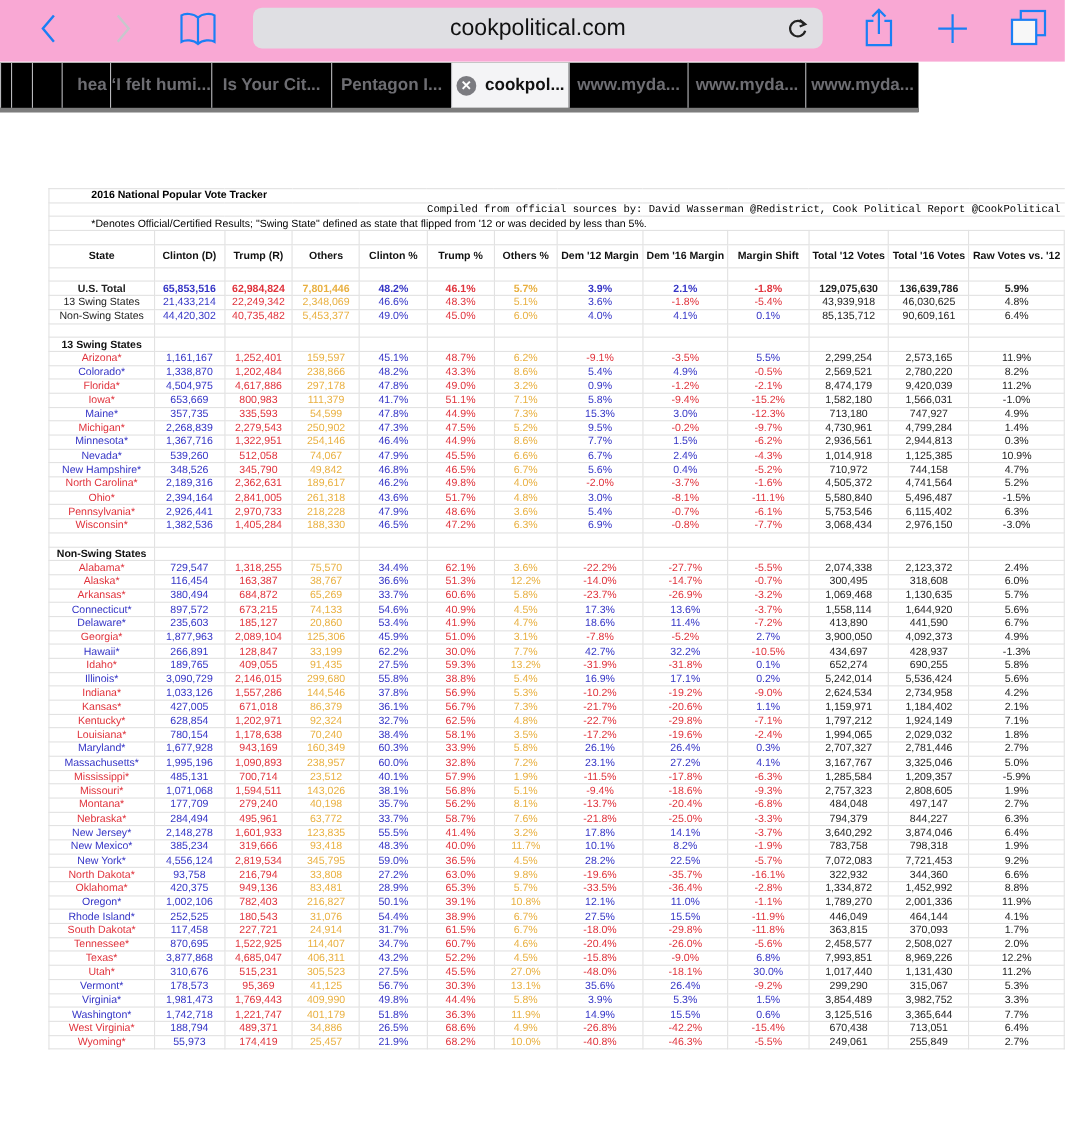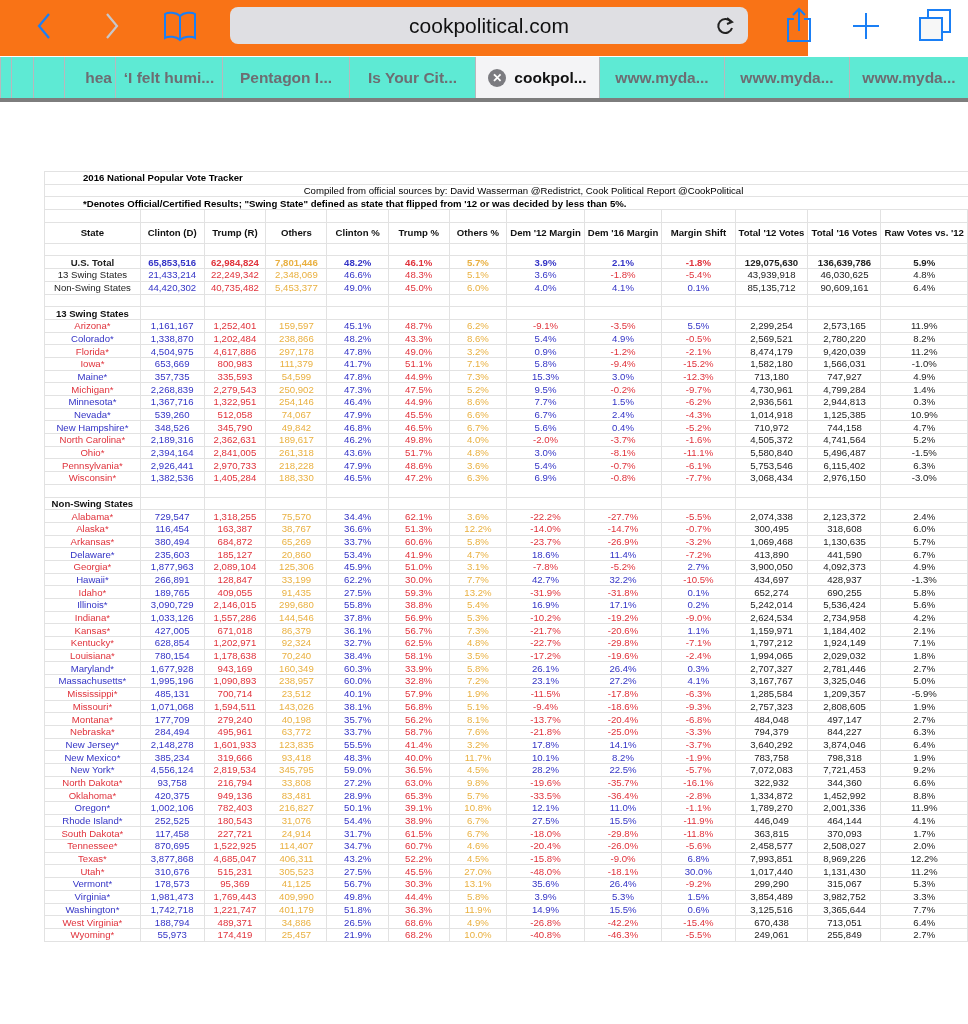--- a/index.html
+++ b/index.html
@@ -5,7 +5,7 @@
   html, body { margin:0; padding:0; }
   body { width:968px; height:1024px; background:#ffffff; font-family:"Liberation Sans", sans-serif; overflow:hidden; position:relative; }
   
-  .toolbar { position:absolute; left:0; top:0; width:808px; height:56px; background:#f97316; }
+  .toolbar { position:absolute; left:0; top:0; width:968px; height:56px; background:#f9a8d4; }
   .tb-icon { position:absolute; display:flex; align-items:center; justify-content:center; color:#1a7ff5; }
   .back { left:30px; top:10px; width:28px; height:32px; }
   .fwd { left:98px; top:10px; width:28px; height:32px; color:#c7c7cc; }

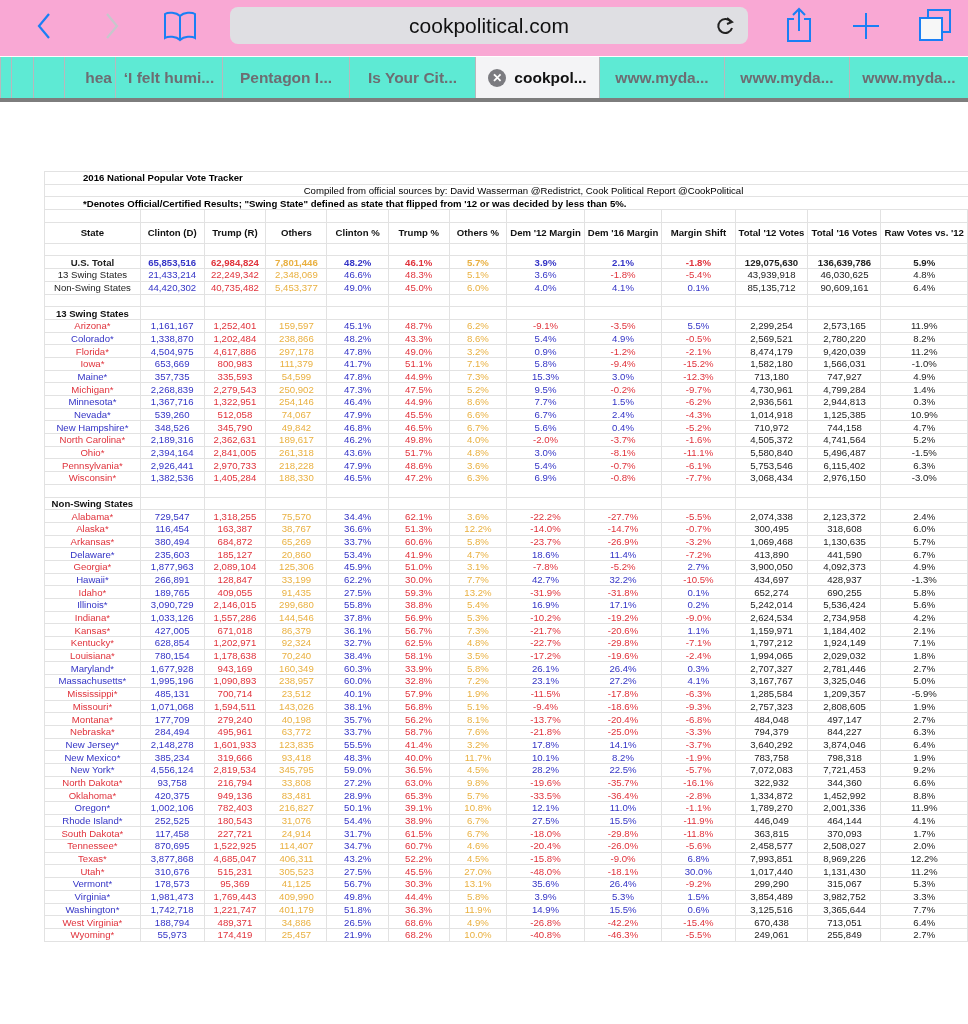--- a/index.html
+++ b/index.html
@@ -17,7 +17,7 @@
   .newtab { left:848px; top:8px; width:36px; height:36px; }
   .tabsbtn { left:915px; top:6px; width:40px; height:38px; }
   
-  .tabstrip { position:absolute; left:0; top:57px; width:968px; height:41px; background:#5eead4; border-bottom:4px solid #7d7d7d; display:flex; }
+  .tabstrip { position:absolute; left:0; top:57px; width:835px; height:41px; background:#000000; border-bottom:4px solid #7d7d7d; display:flex; }
   .tab { height:41px; border-left:1px solid #b8b8bc; display:flex; align-items:center; justify-content:center; font-size:15.5px; color:#6d6d72; font-weight:bold; white-space:nowrap; overflow:hidden; box-sizing:border-box; }
   .tab.active { background:#f4f4f6; color:#111; }
   .tab-close { width:18px; height:18px; border-radius:50%; background:#7b7b80; color:#fff; font-size:12px; display:inline-flex; align-items:center; justify-content:center; margin-right:8px; }

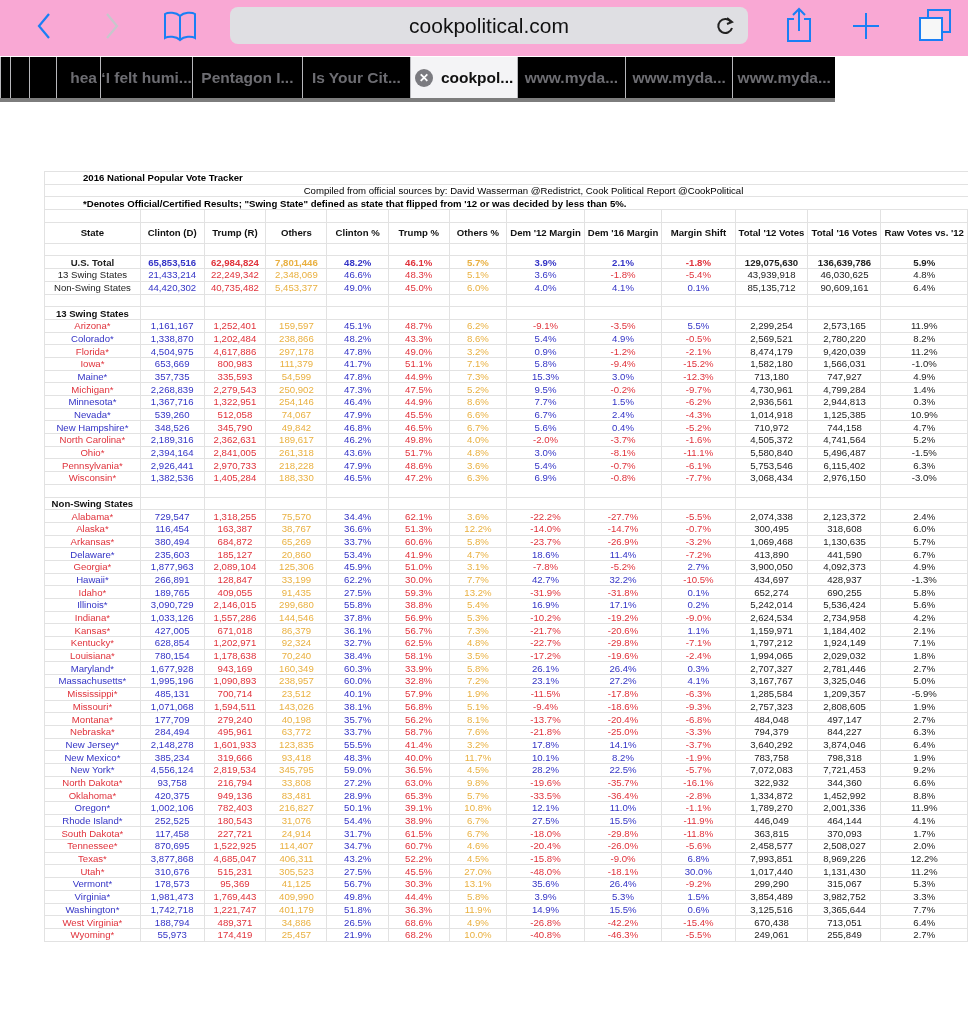--- a/index.html
+++ b/index.html
@@ -99,11 +99,11 @@
   <div class="tab" style="width:107px">
       <span>‘I felt humi...</span>
     </div>
+  <div class="tab" style="width:126px">
+      <span>Is Your Cit...</span>
+    </div>
   <div class="tab" style="width:127px">
       <span>Pentagon I...</span>
-    </div>
-  <div class="tab" style="width:126px">
-      <span>Is Your Cit...</span>
     </div>
   <div class="tab active" style="width:124px">
     <span class="tab-close">✕</span>

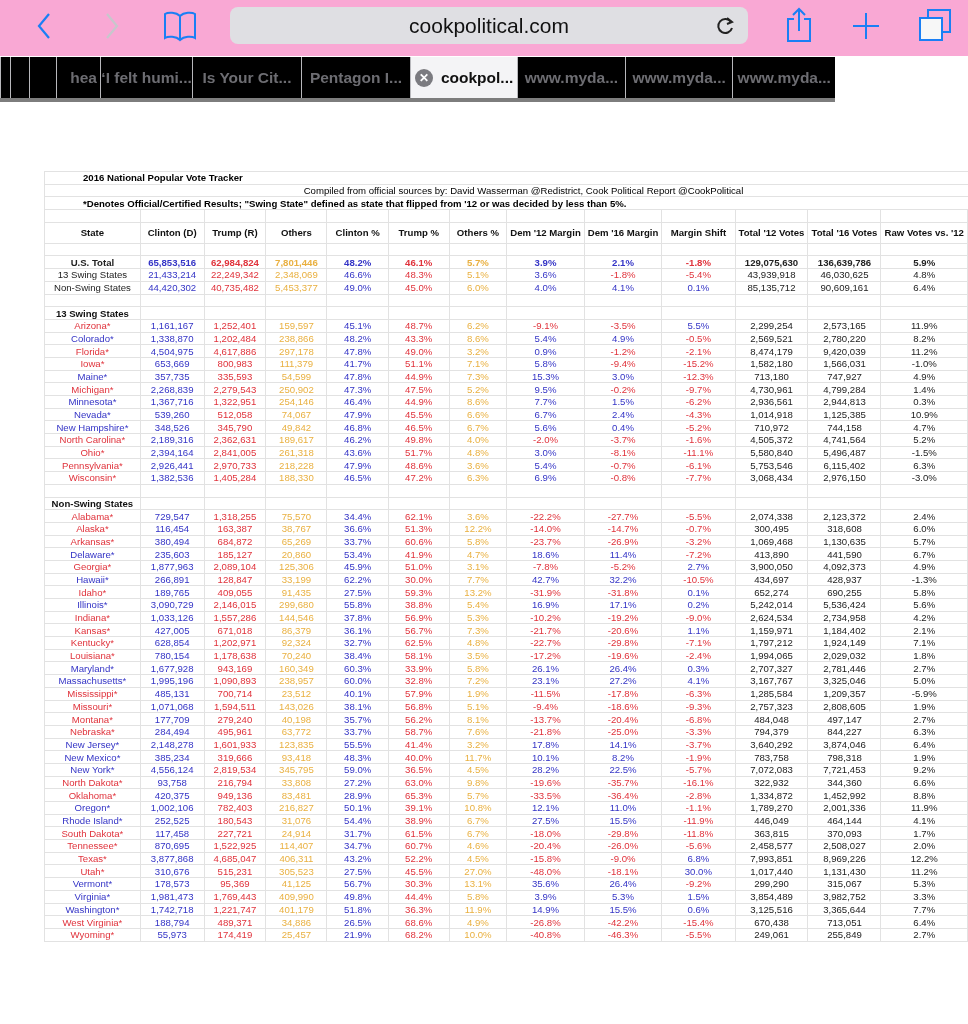--- a/index.html
+++ b/index.html
@@ -127,7 +127,7 @@
           <td colspan="13" style="text-align: left; font-weight: bold;">2016 National Popular Vote Tracker</td>
         </tr>
         <tr class="meta">
-          <td colspan="13" style="text-align: center;">Compiled from official sources by: David Wasserman @Redistrict, Cook Political Report @CookPolitical</td>
+          <td colspan="13" style="text-align: right; font-family: Liberation Mono, monospace;">Compiled from official sources by: David Wasserman @Redistrict, Cook Political Report @CookPolitical</td>
         </tr>
         <tr class="meta">
           <td colspan="13" style="text-align: left; font-weight: bold;">*Denotes Official/Certified Results; "Swing State" defined as state that flipped from '12 or was decided by less than 5%.</td>

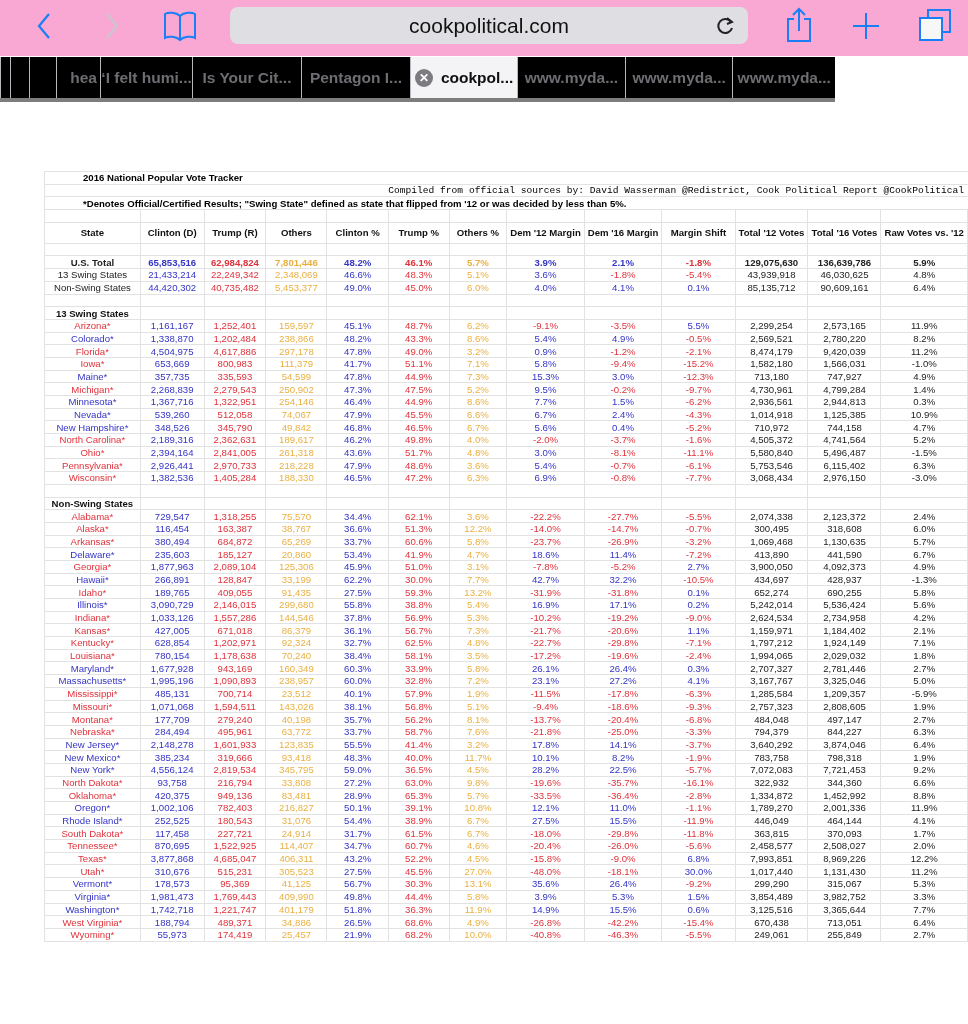--- a/index.html
+++ b/index.html
@@ -130,7 +130,7 @@
           <td colspan="13" style="text-align: right; font-family: Liberation Mono, monospace;">Compiled from official sources by: David Wasserman @Redistrict, Cook Political Report @CookPolitical</td>
         </tr>
         <tr class="meta">
-          <td colspan="13" style="text-align: left; font-weight: bold;">*Denotes Official/Certified Results; "Swing State" defined as state that flipped from '12 or was decided by less than 5%.</td>
+          <td colspan="13" style="text-align: left;">*Denotes Official/Certified Results; "Swing State" defined as state that flipped from '12 or was decided by less than 5%.</td>
         </tr>
         <tr>
           <td style="width: 90px;"></td>

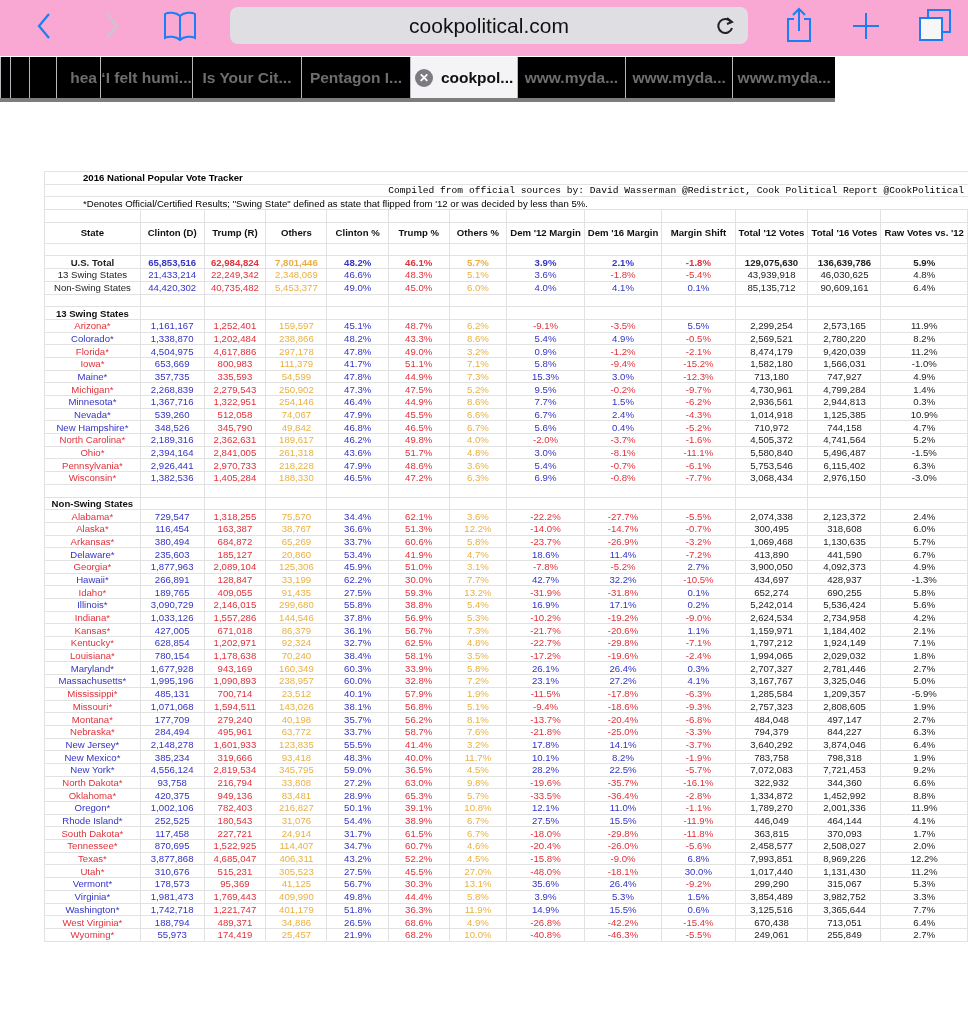--- a/index.html
+++ b/index.html
@@ -523,6 +523,21 @@
           <td class="num black">5.7%</td>
         </tr>
         <tr>
+          <td class="c0 blue">Connecticut*</td>
+          <td class="num blue">897,572</td>
+          <td class="num red">673,215</td>
+          <td class="num orange">74,133</td>
+          <td class="num blue">54.6%</td>
+          <td class="num red">40.9%</td>
+          <td class="num orange">4.5%</td>
+          <td class="num blue">17.3%</td>
+          <td class="num blue">13.6%</td>
+          <td class="num red">-3.7%</td>
+          <td class="num black">1,558,114</td>
+          <td class="num black">1,644,920</td>
+          <td class="num black">5.6%</td>
+        </tr>
+        <tr>
           <td class="c0 blue">Delaware*</td>
           <td class="num blue">235,603</td>
           <td class="num red">185,127</td>

